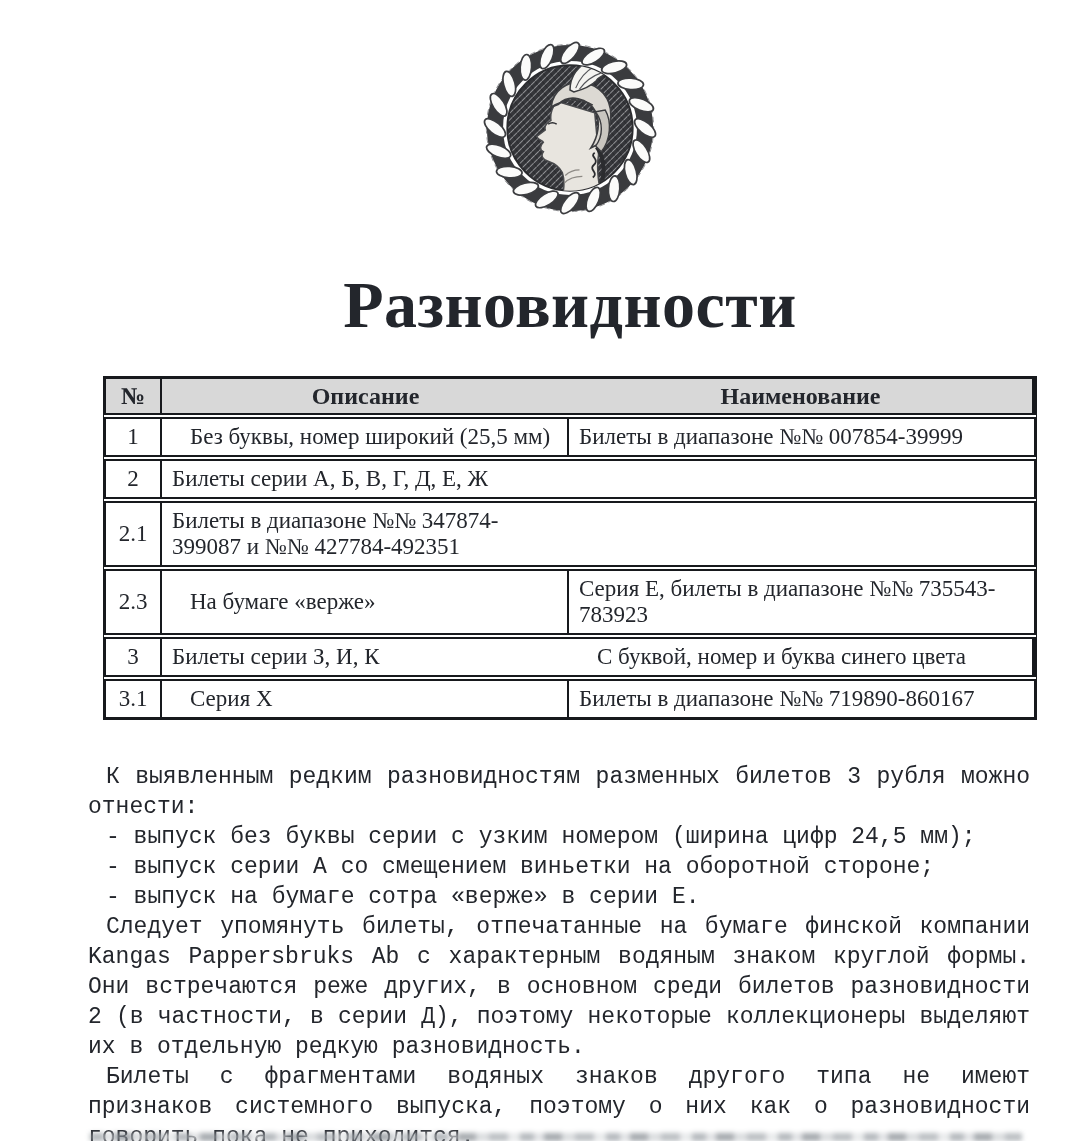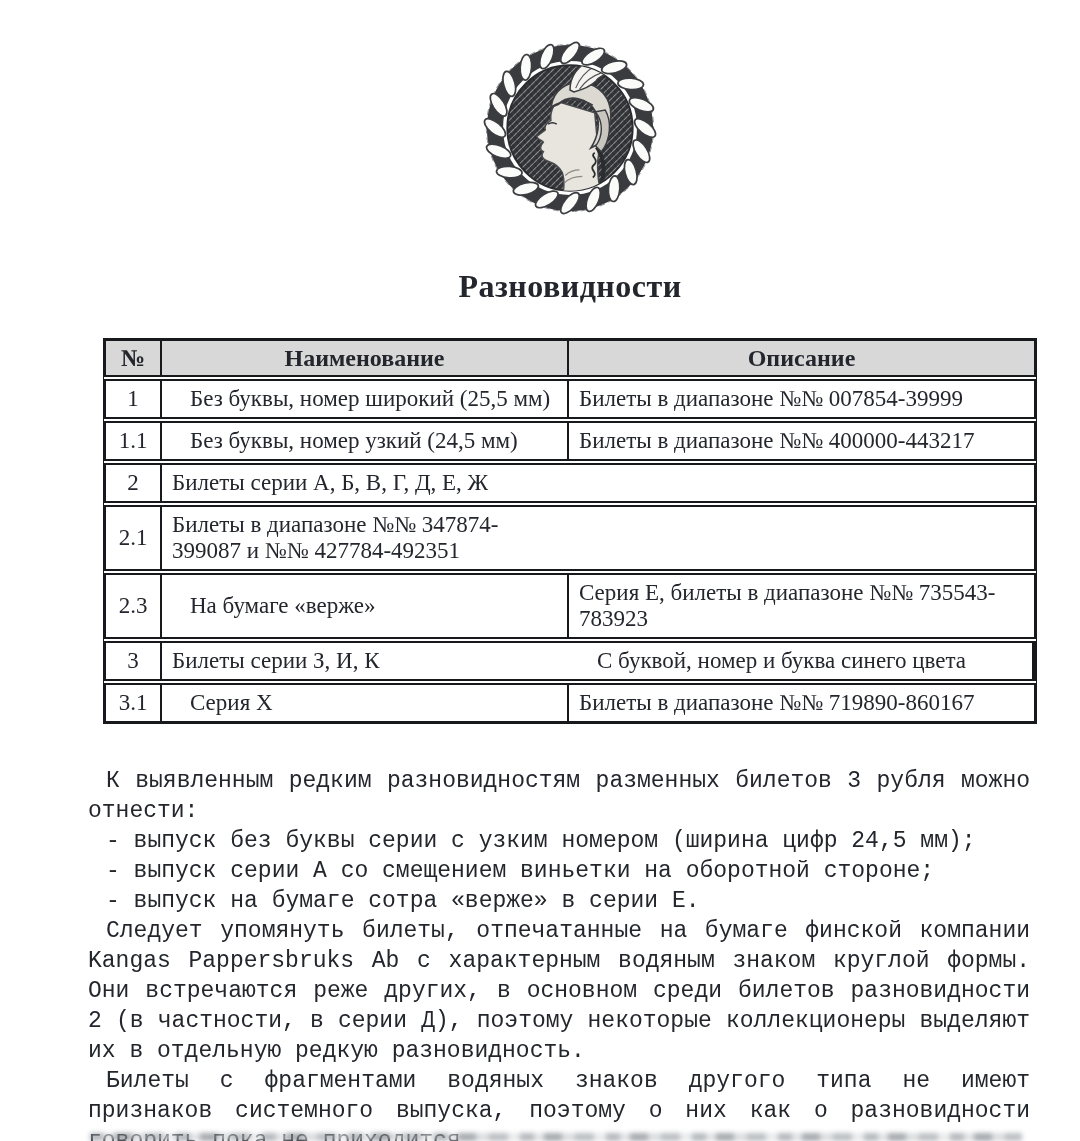--- a/index.html
+++ b/index.html
@@ -18,7 +18,7 @@
 
   h1.title {
     text-align: center;
-    font-size: 32px;
+    font-size: 66px;
     font-weight: bold;
     letter-spacing: 0.5px;
     color: #23262c;

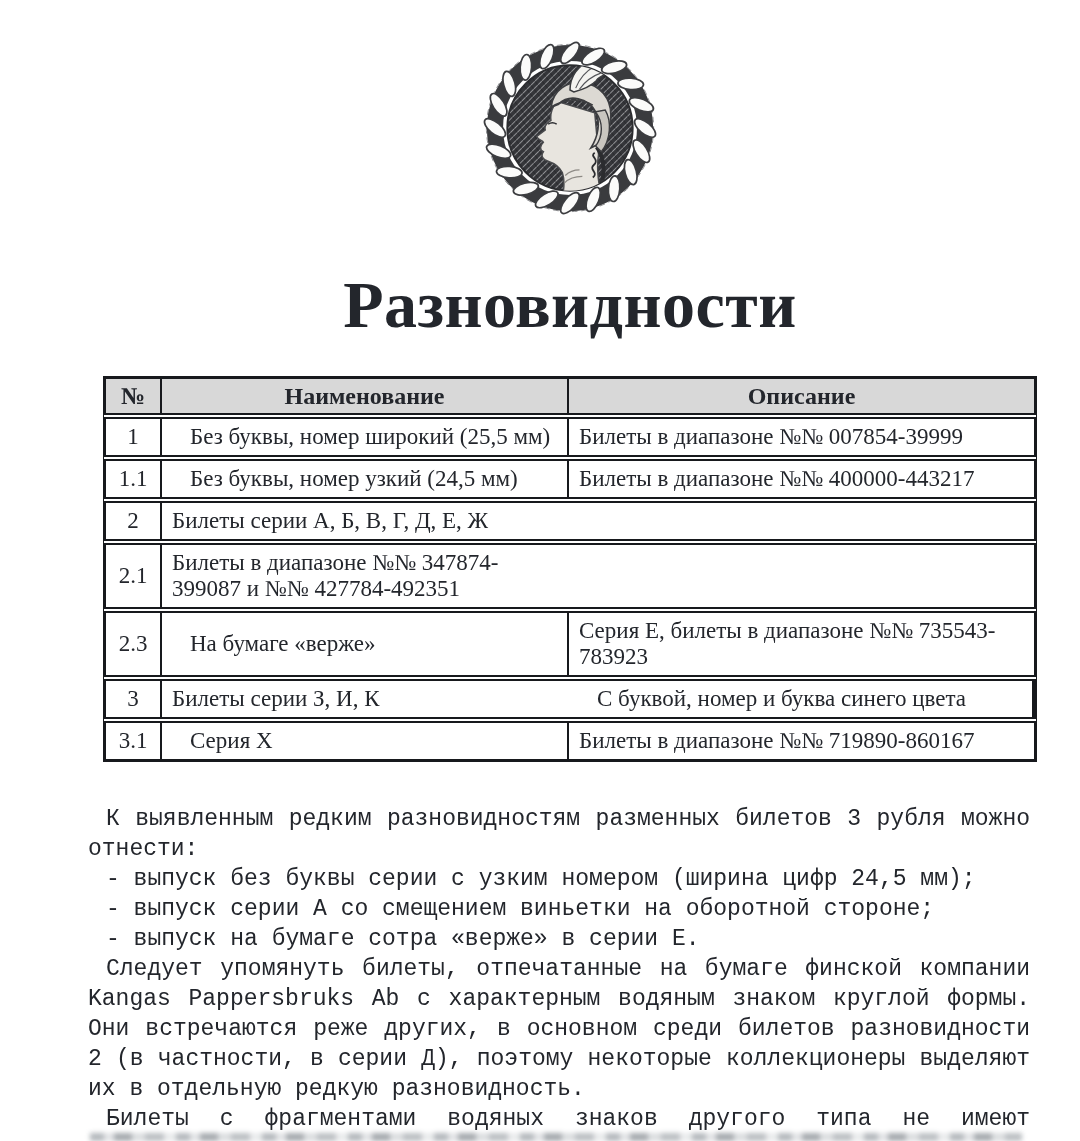--- a/index.html
+++ b/index.html
@@ -139,8 +139,8 @@
     <div class="vtable">
       <div class="trow thead">
         <div class="cell c-num">№</div>
+        <div class="cell c-desc">Описание</div>
         <div class="cell c-name">Наименование</div>
-        <div class="cell c-desc">Описание</div>
       </div>
       <div class="trow">
         <div class="cell c-num">1</div>

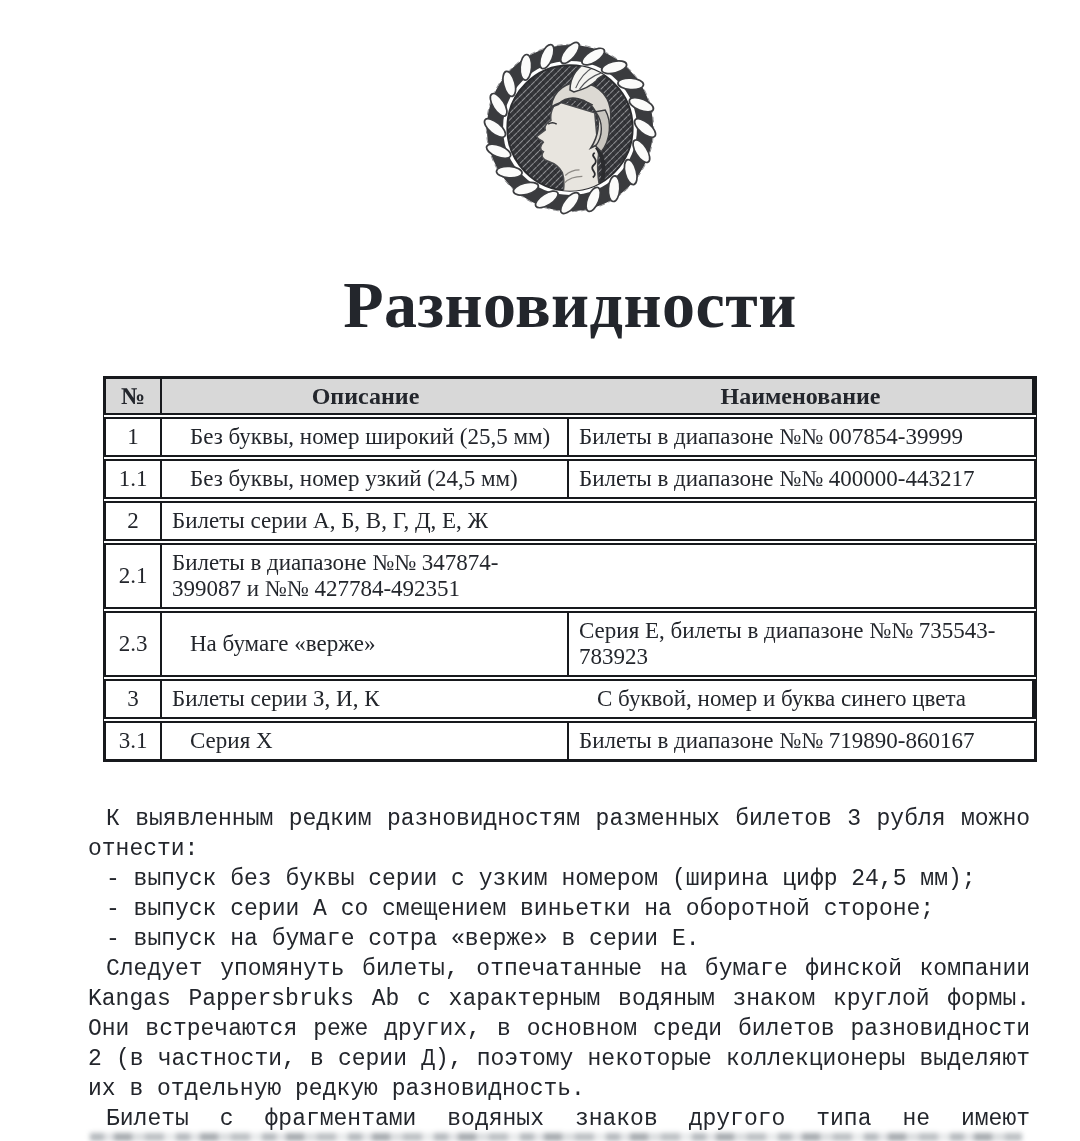--- a/index.html
+++ b/index.html
@@ -148,11 +148,6 @@
         <div class="cell c-desc">Билеты в диапазоне №№ 007854-39999</div>
       </div>
       <div class="trow">
-        <div class="cell c-num">1.1</div>
-        <div class="cell c-name">Без буквы, номер узкий (24,5 мм)</div>
-        <div class="cell c-desc">Билеты в диапазоне №№ 400000-443217</div>
-      </div>
-      <div class="trow">
         <div class="cell c-num">2</div>
         <div class="cell c-desc">Билеты серии А, Б, В, Г, Д, Е, Ж</div>
       </div>

